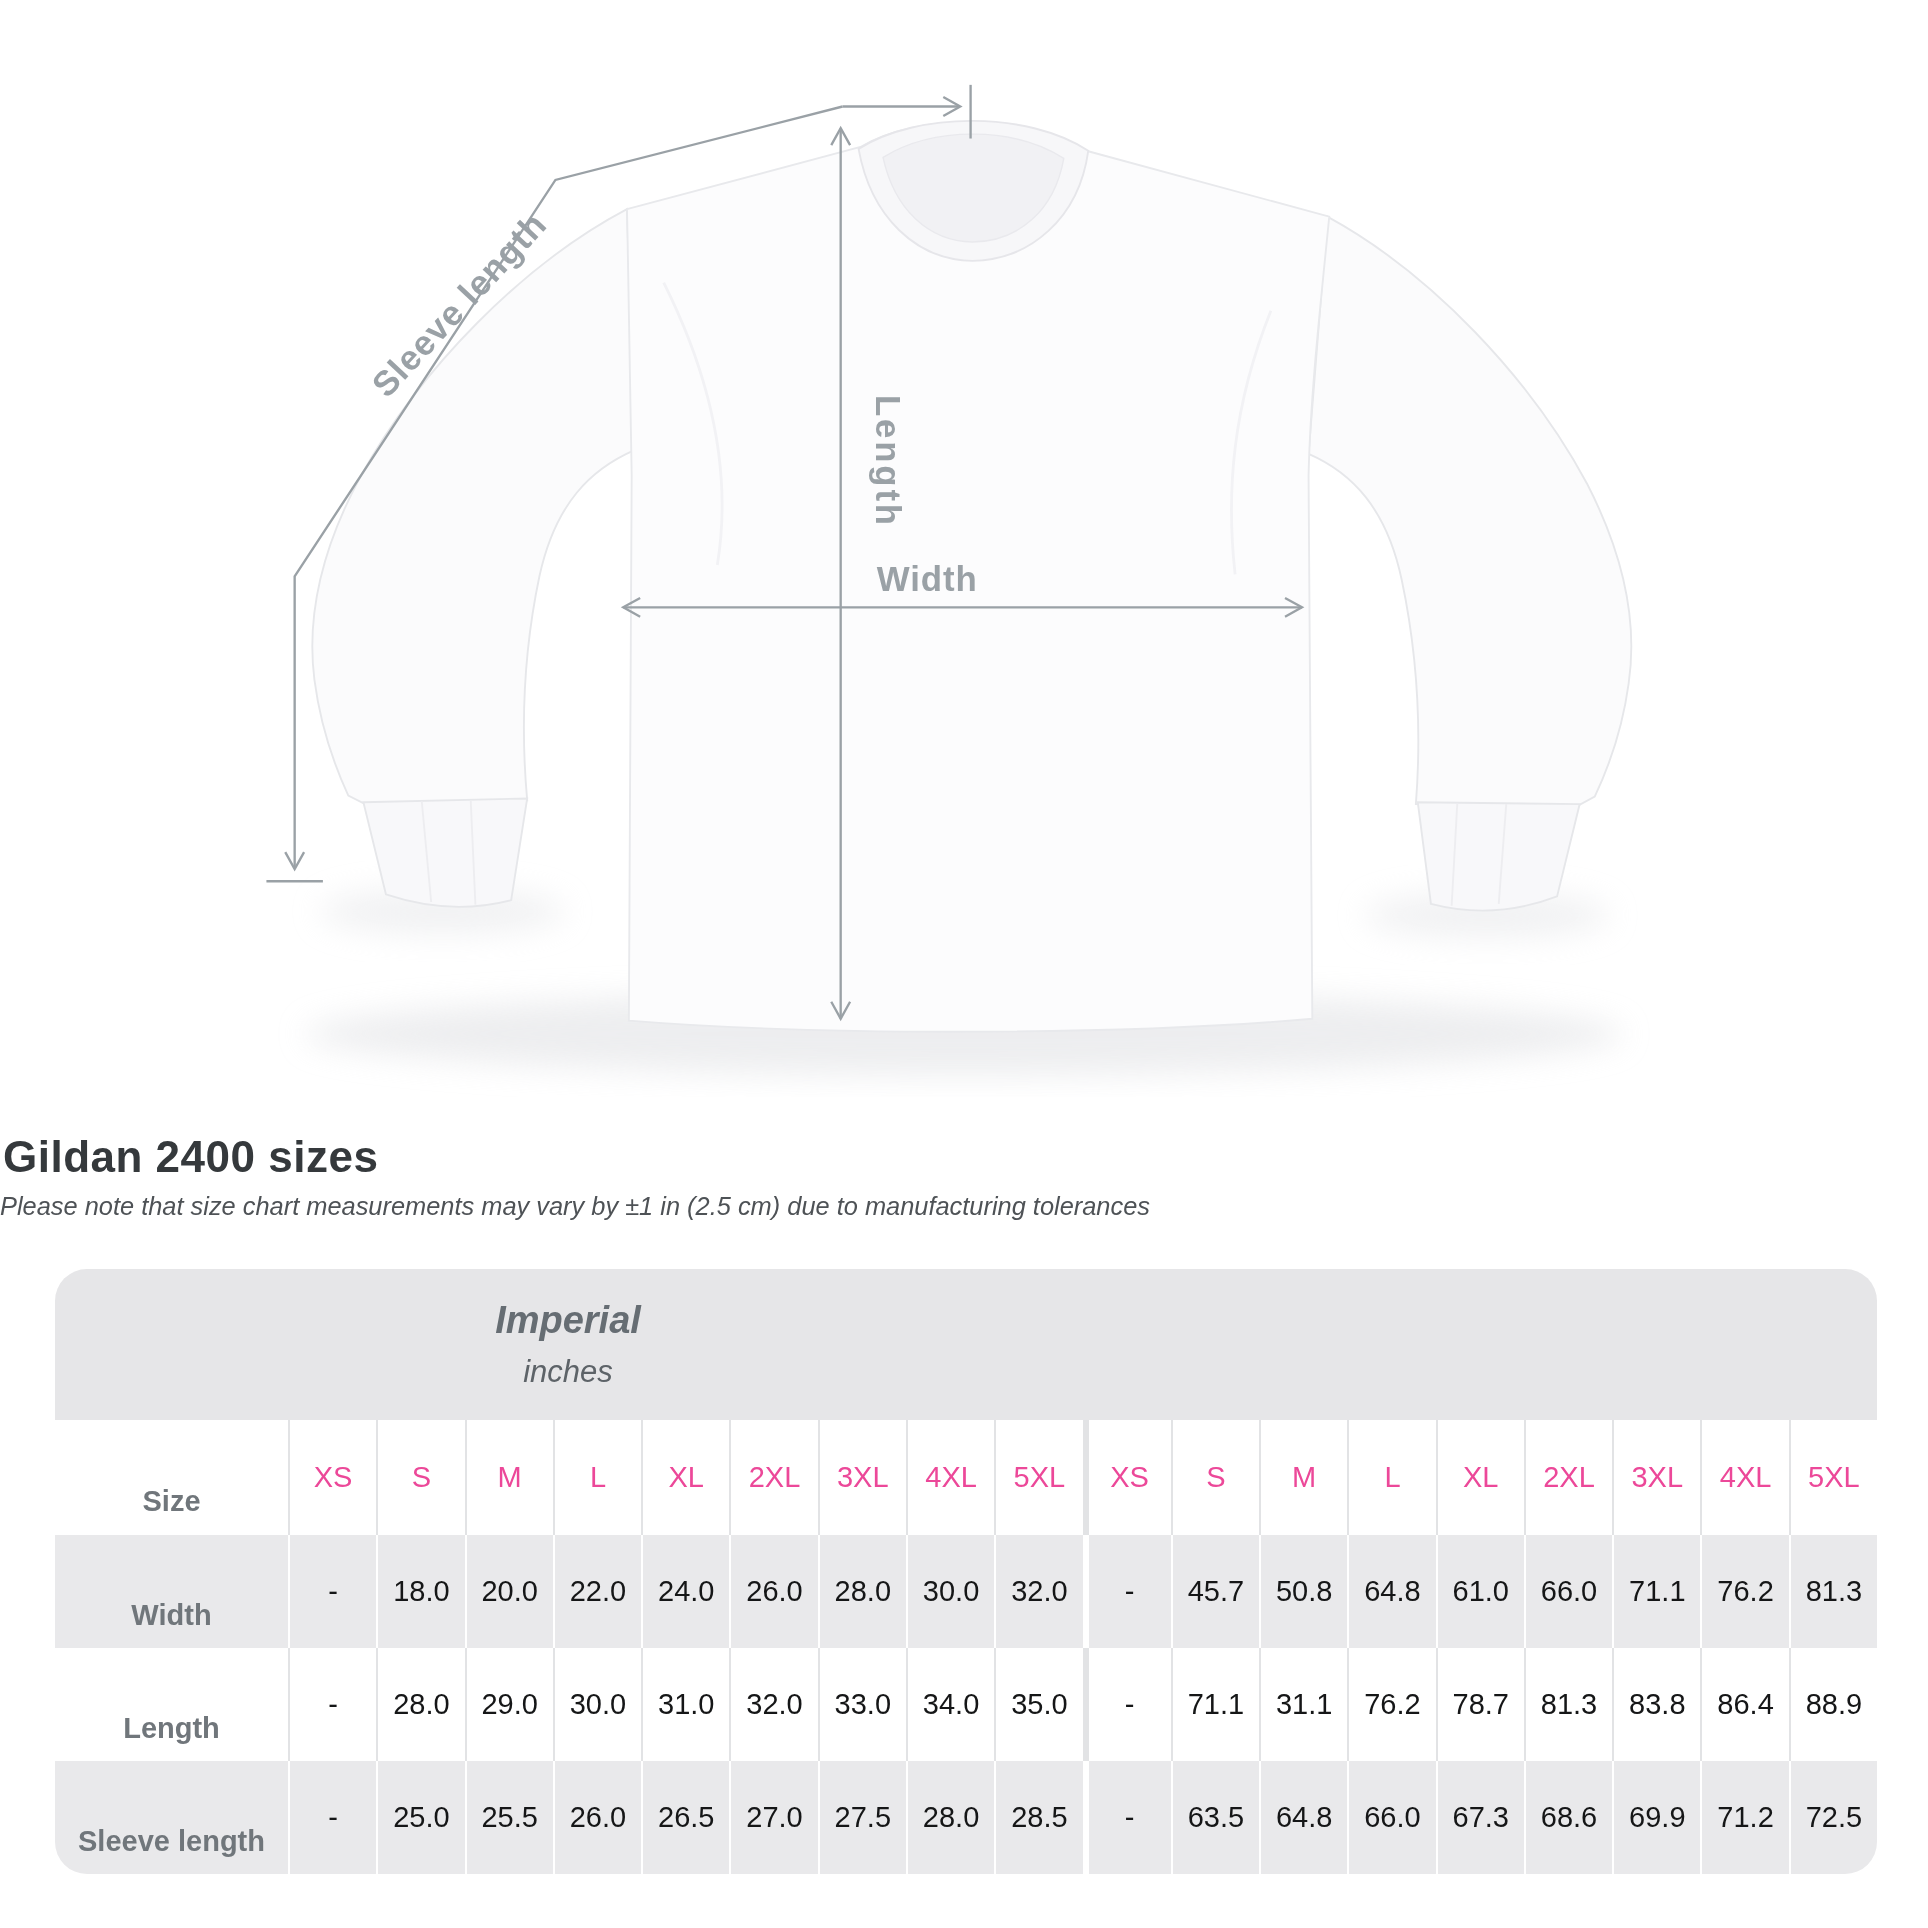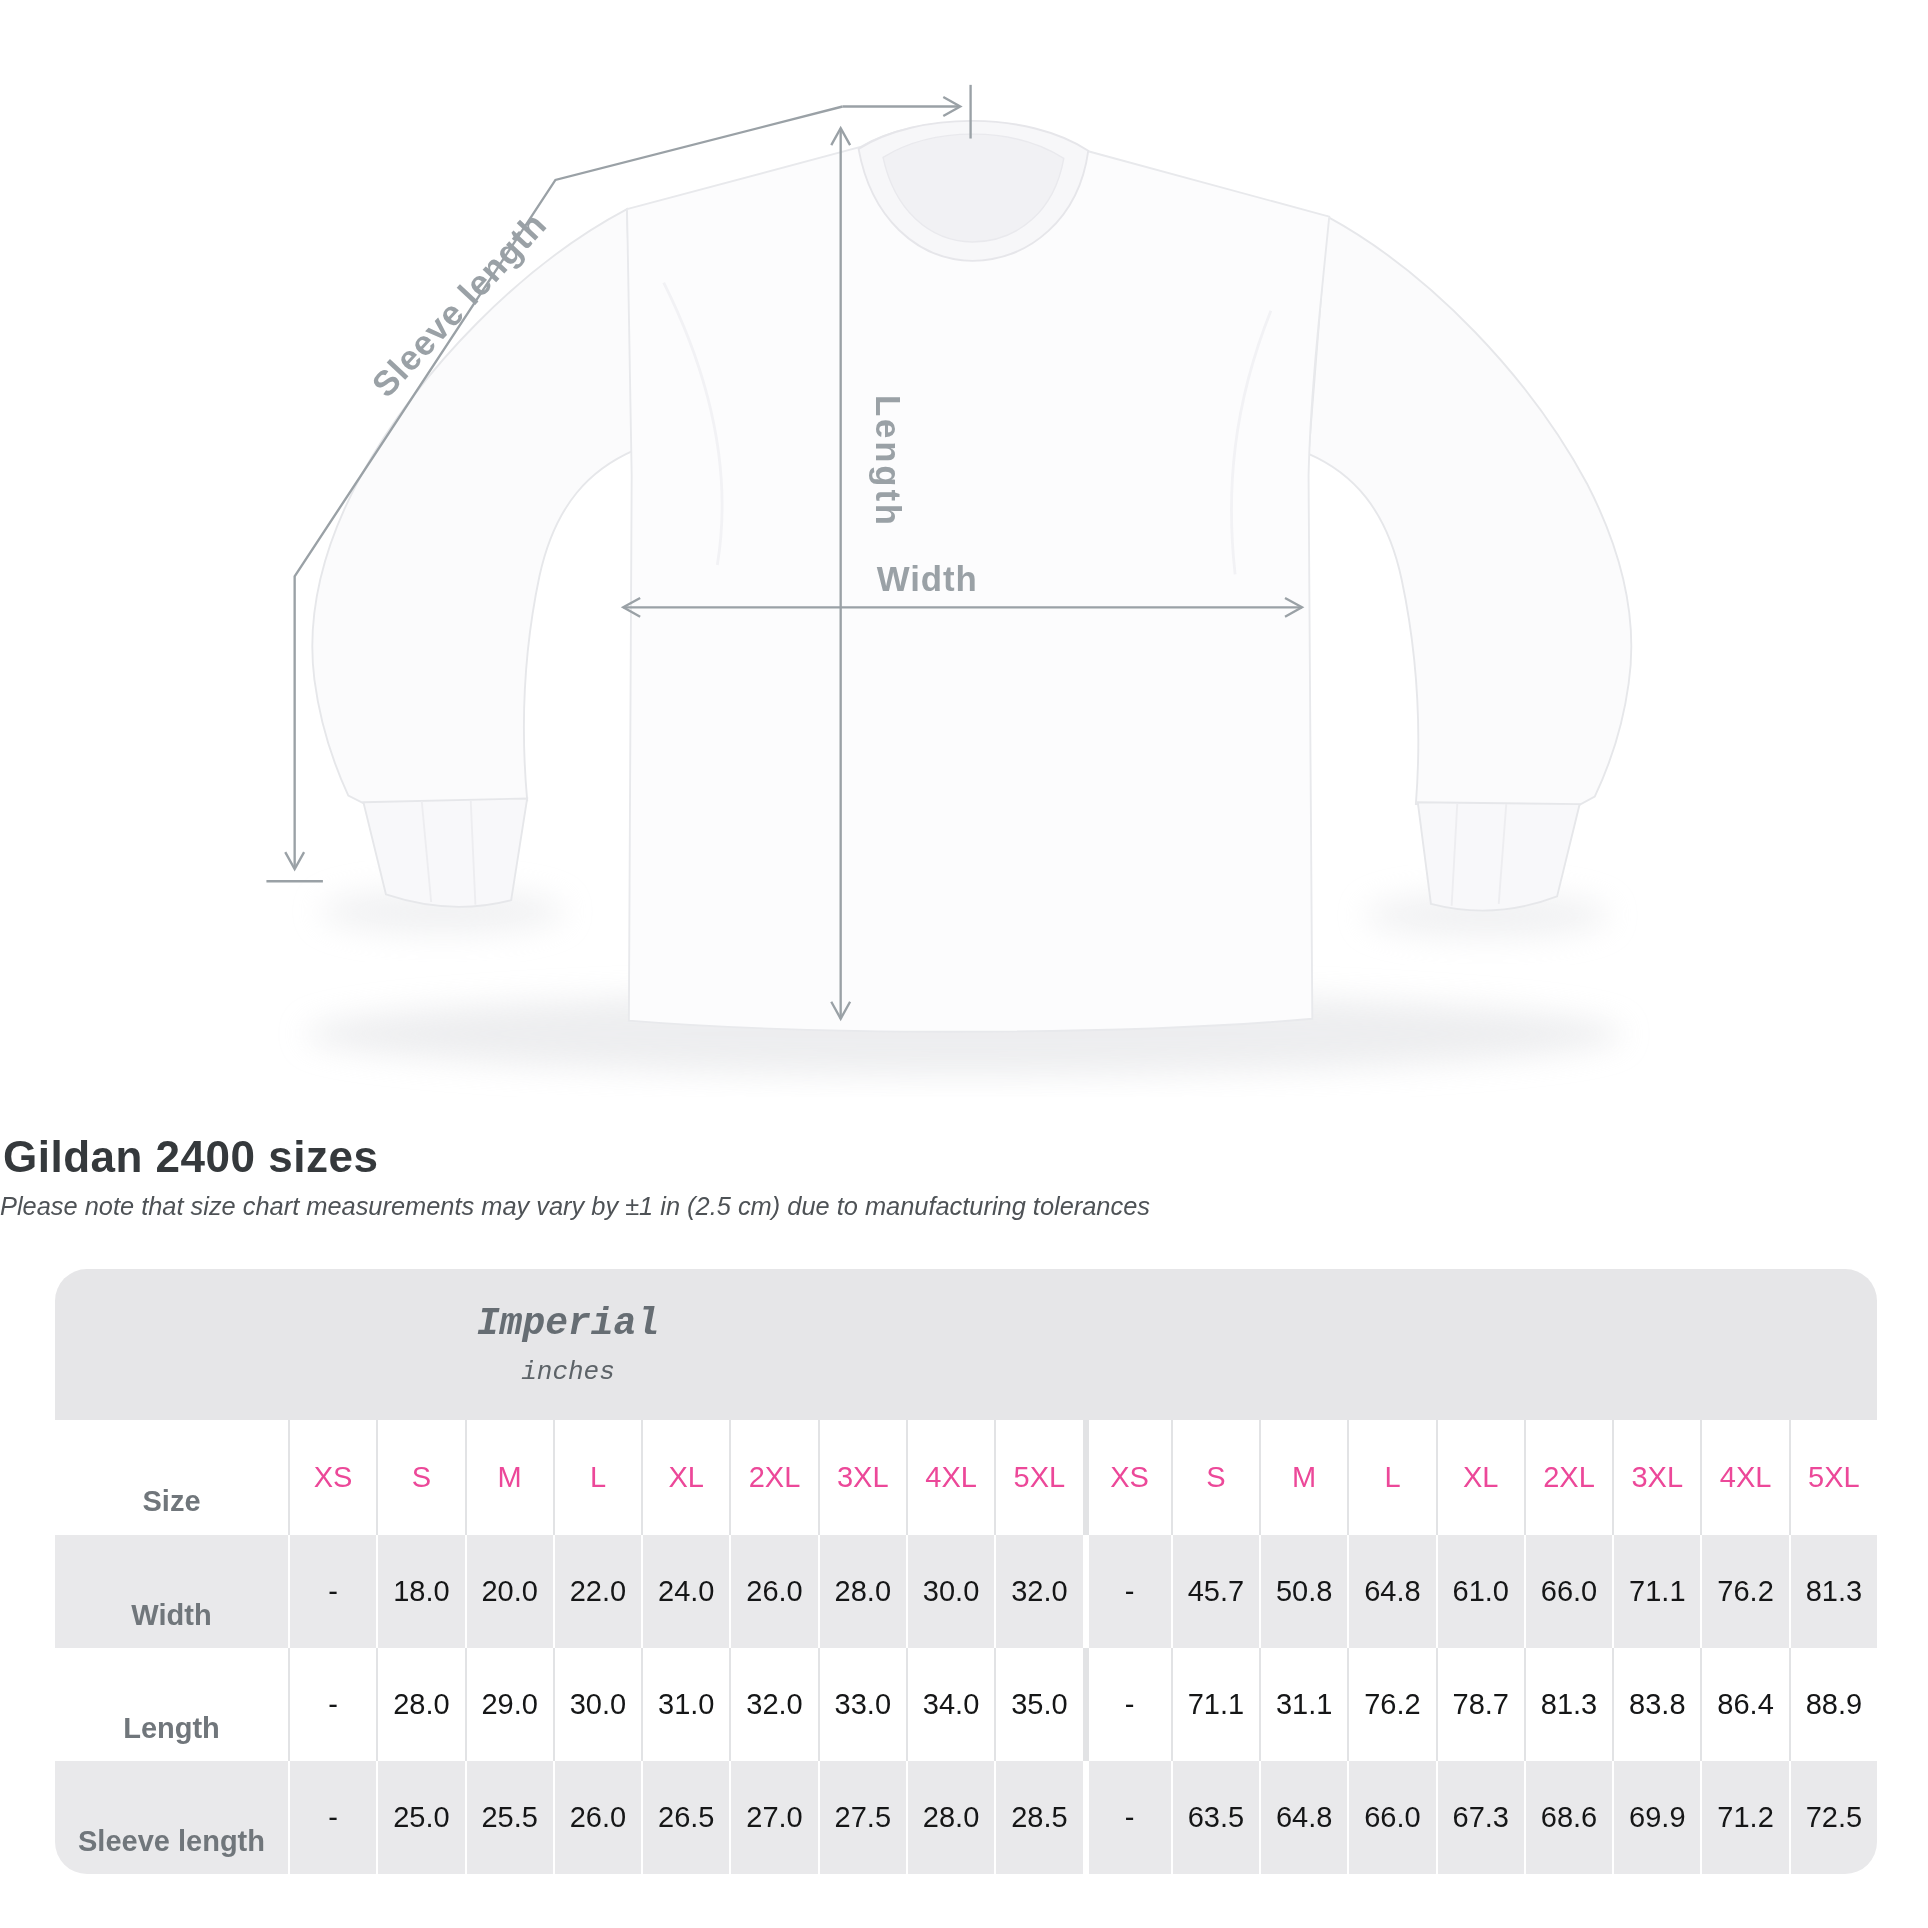--- a/index.html
+++ b/index.html
@@ -28,7 +28,6 @@
   .band{
     display:grid;grid-template-columns:1026px 796px;height:151px;
     background:#e6e6e8;
-    font-family:Liberation Mono, monospace;
   }
   .band-cell{display:flex;flex-direction:column;align-items:center;justify-content:center;gap:11.3px;}
   .band-title{font-size:38px;font-weight:700;font-style:italic;color:#666d73;}

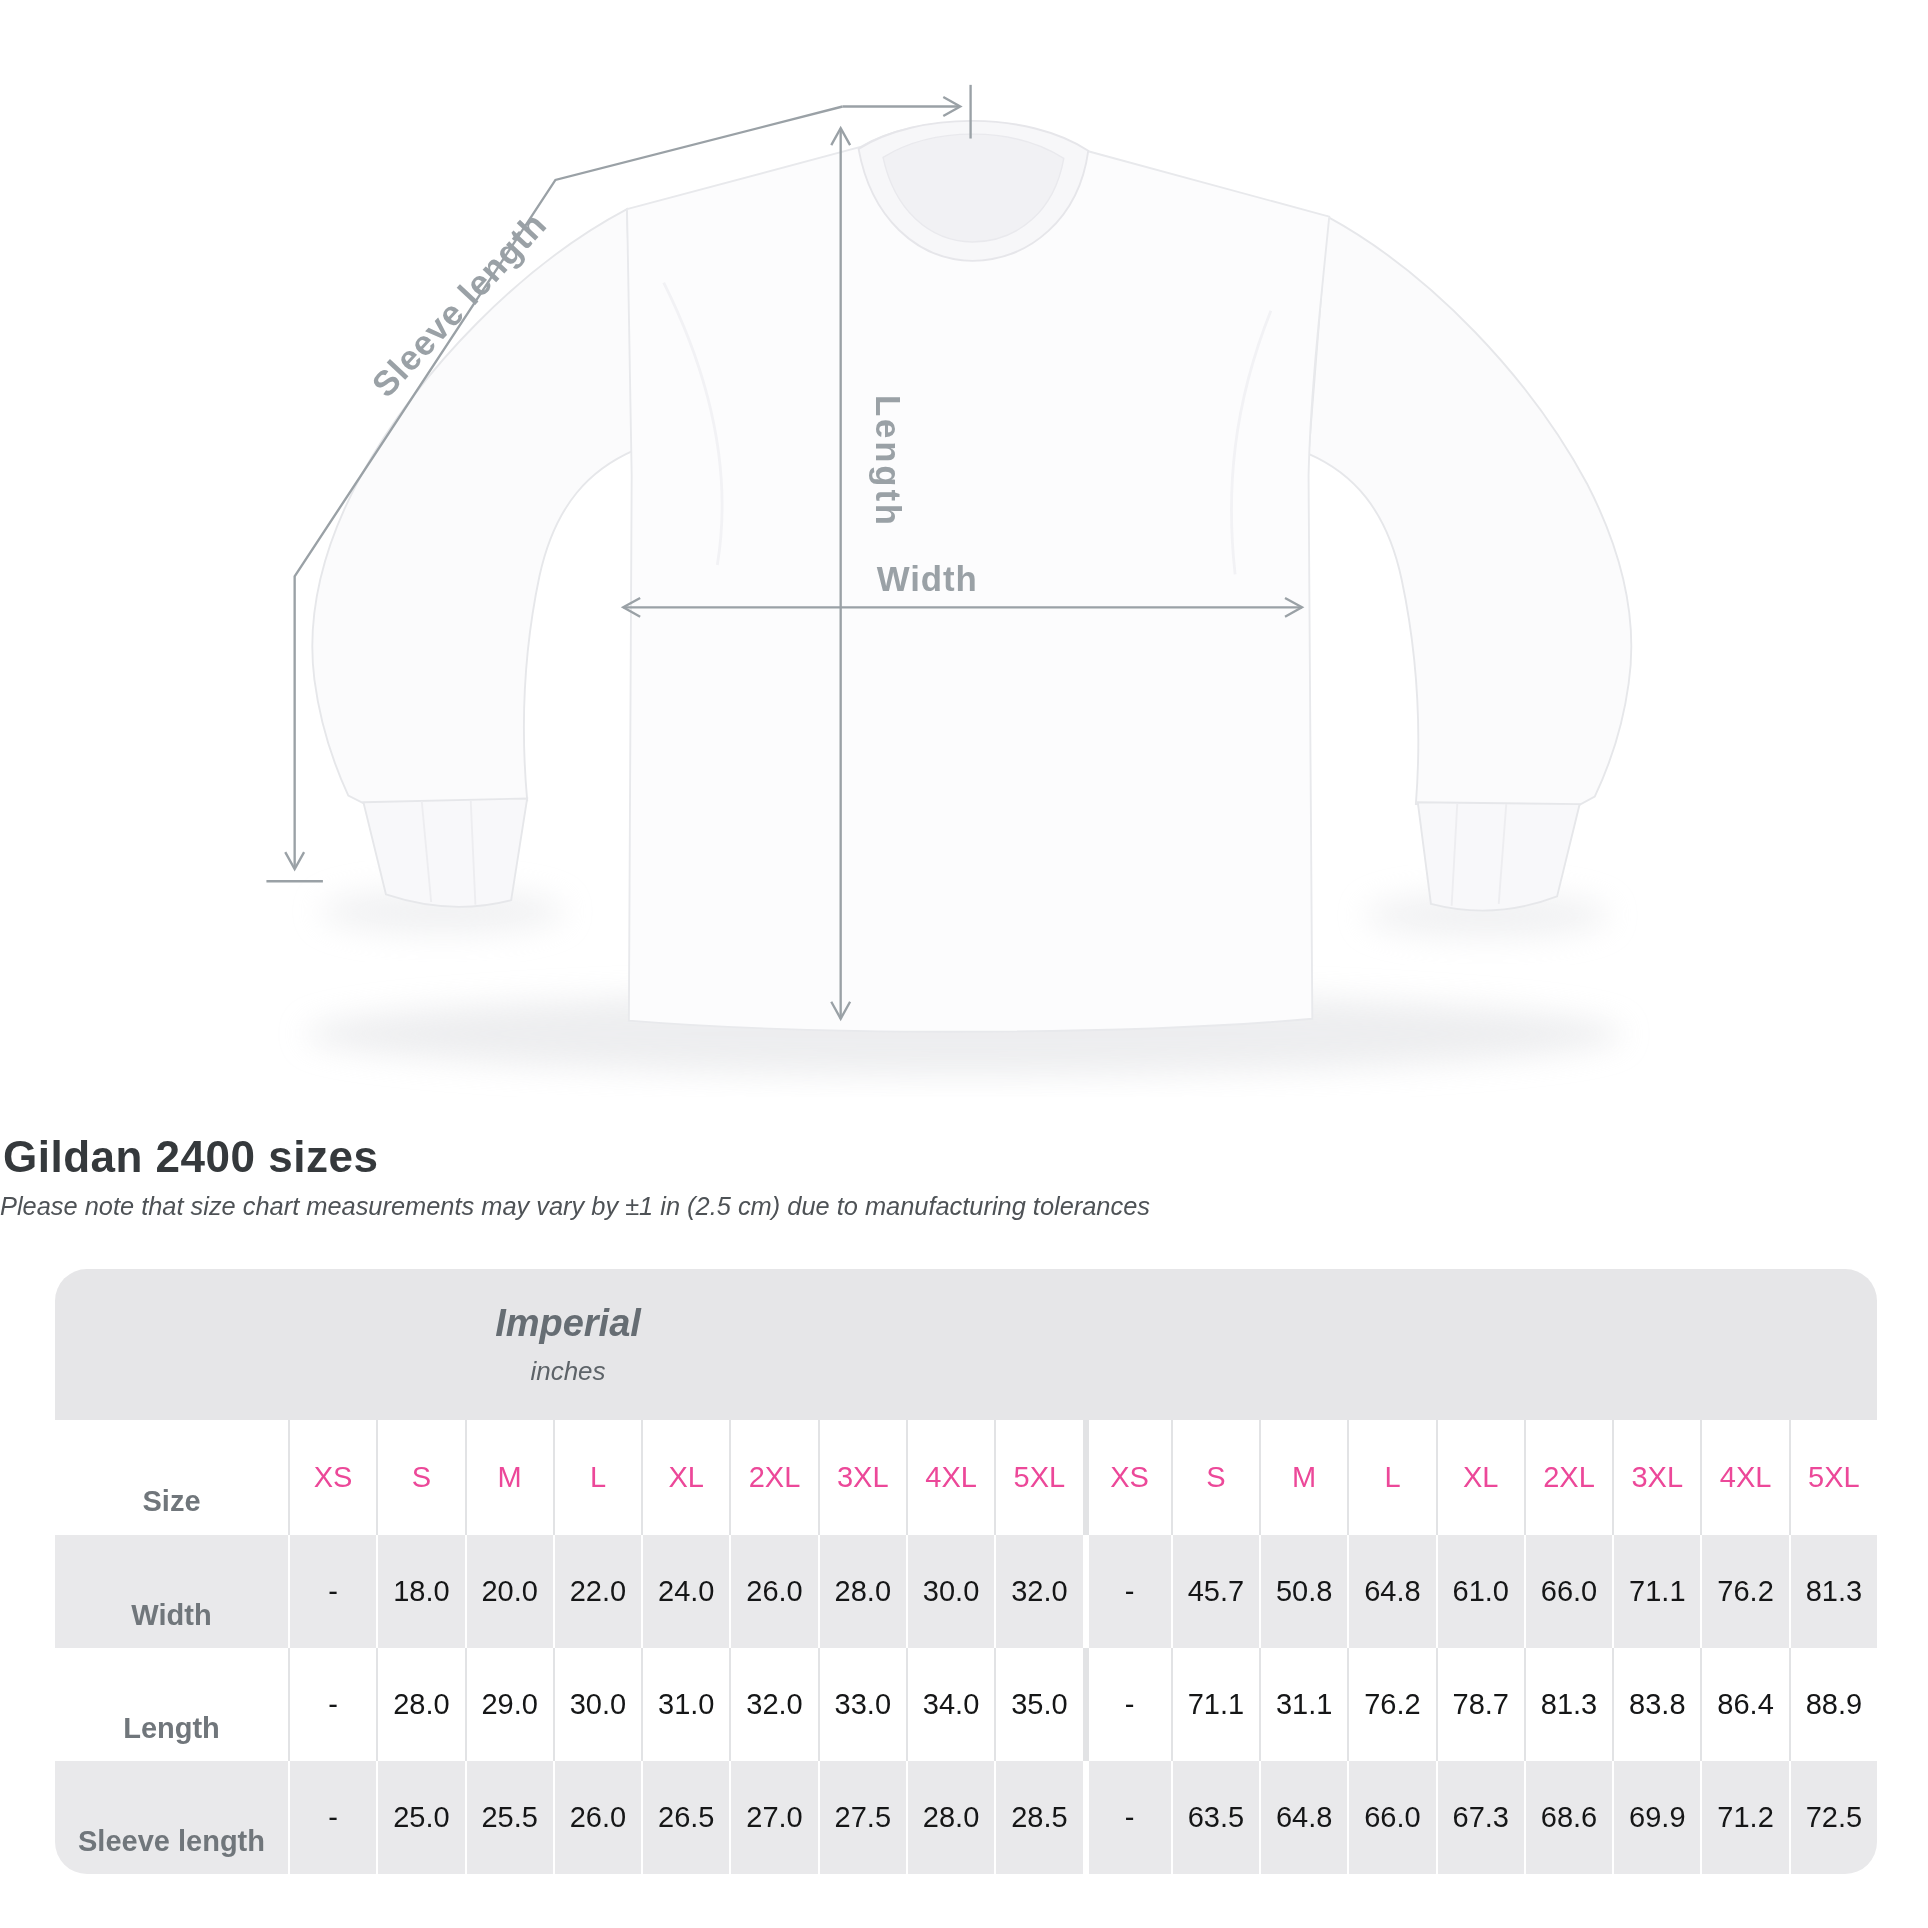--- a/index.html
+++ b/index.html
@@ -31,7 +31,7 @@
   }
   .band-cell{display:flex;flex-direction:column;align-items:center;justify-content:center;gap:11.3px;}
   .band-title{font-size:38px;font-weight:700;font-style:italic;color:#666d73;}
-  .band-sub{font-size:26px;font-style:italic;color:#5d6368;}
+  .band-sub{font-size:31px;font-style:italic;color:#5d6368;}
 
   .trow{display:grid;grid-template-columns:233px repeat(18,1fr);}
   .trow.hdr{height:115px;}

